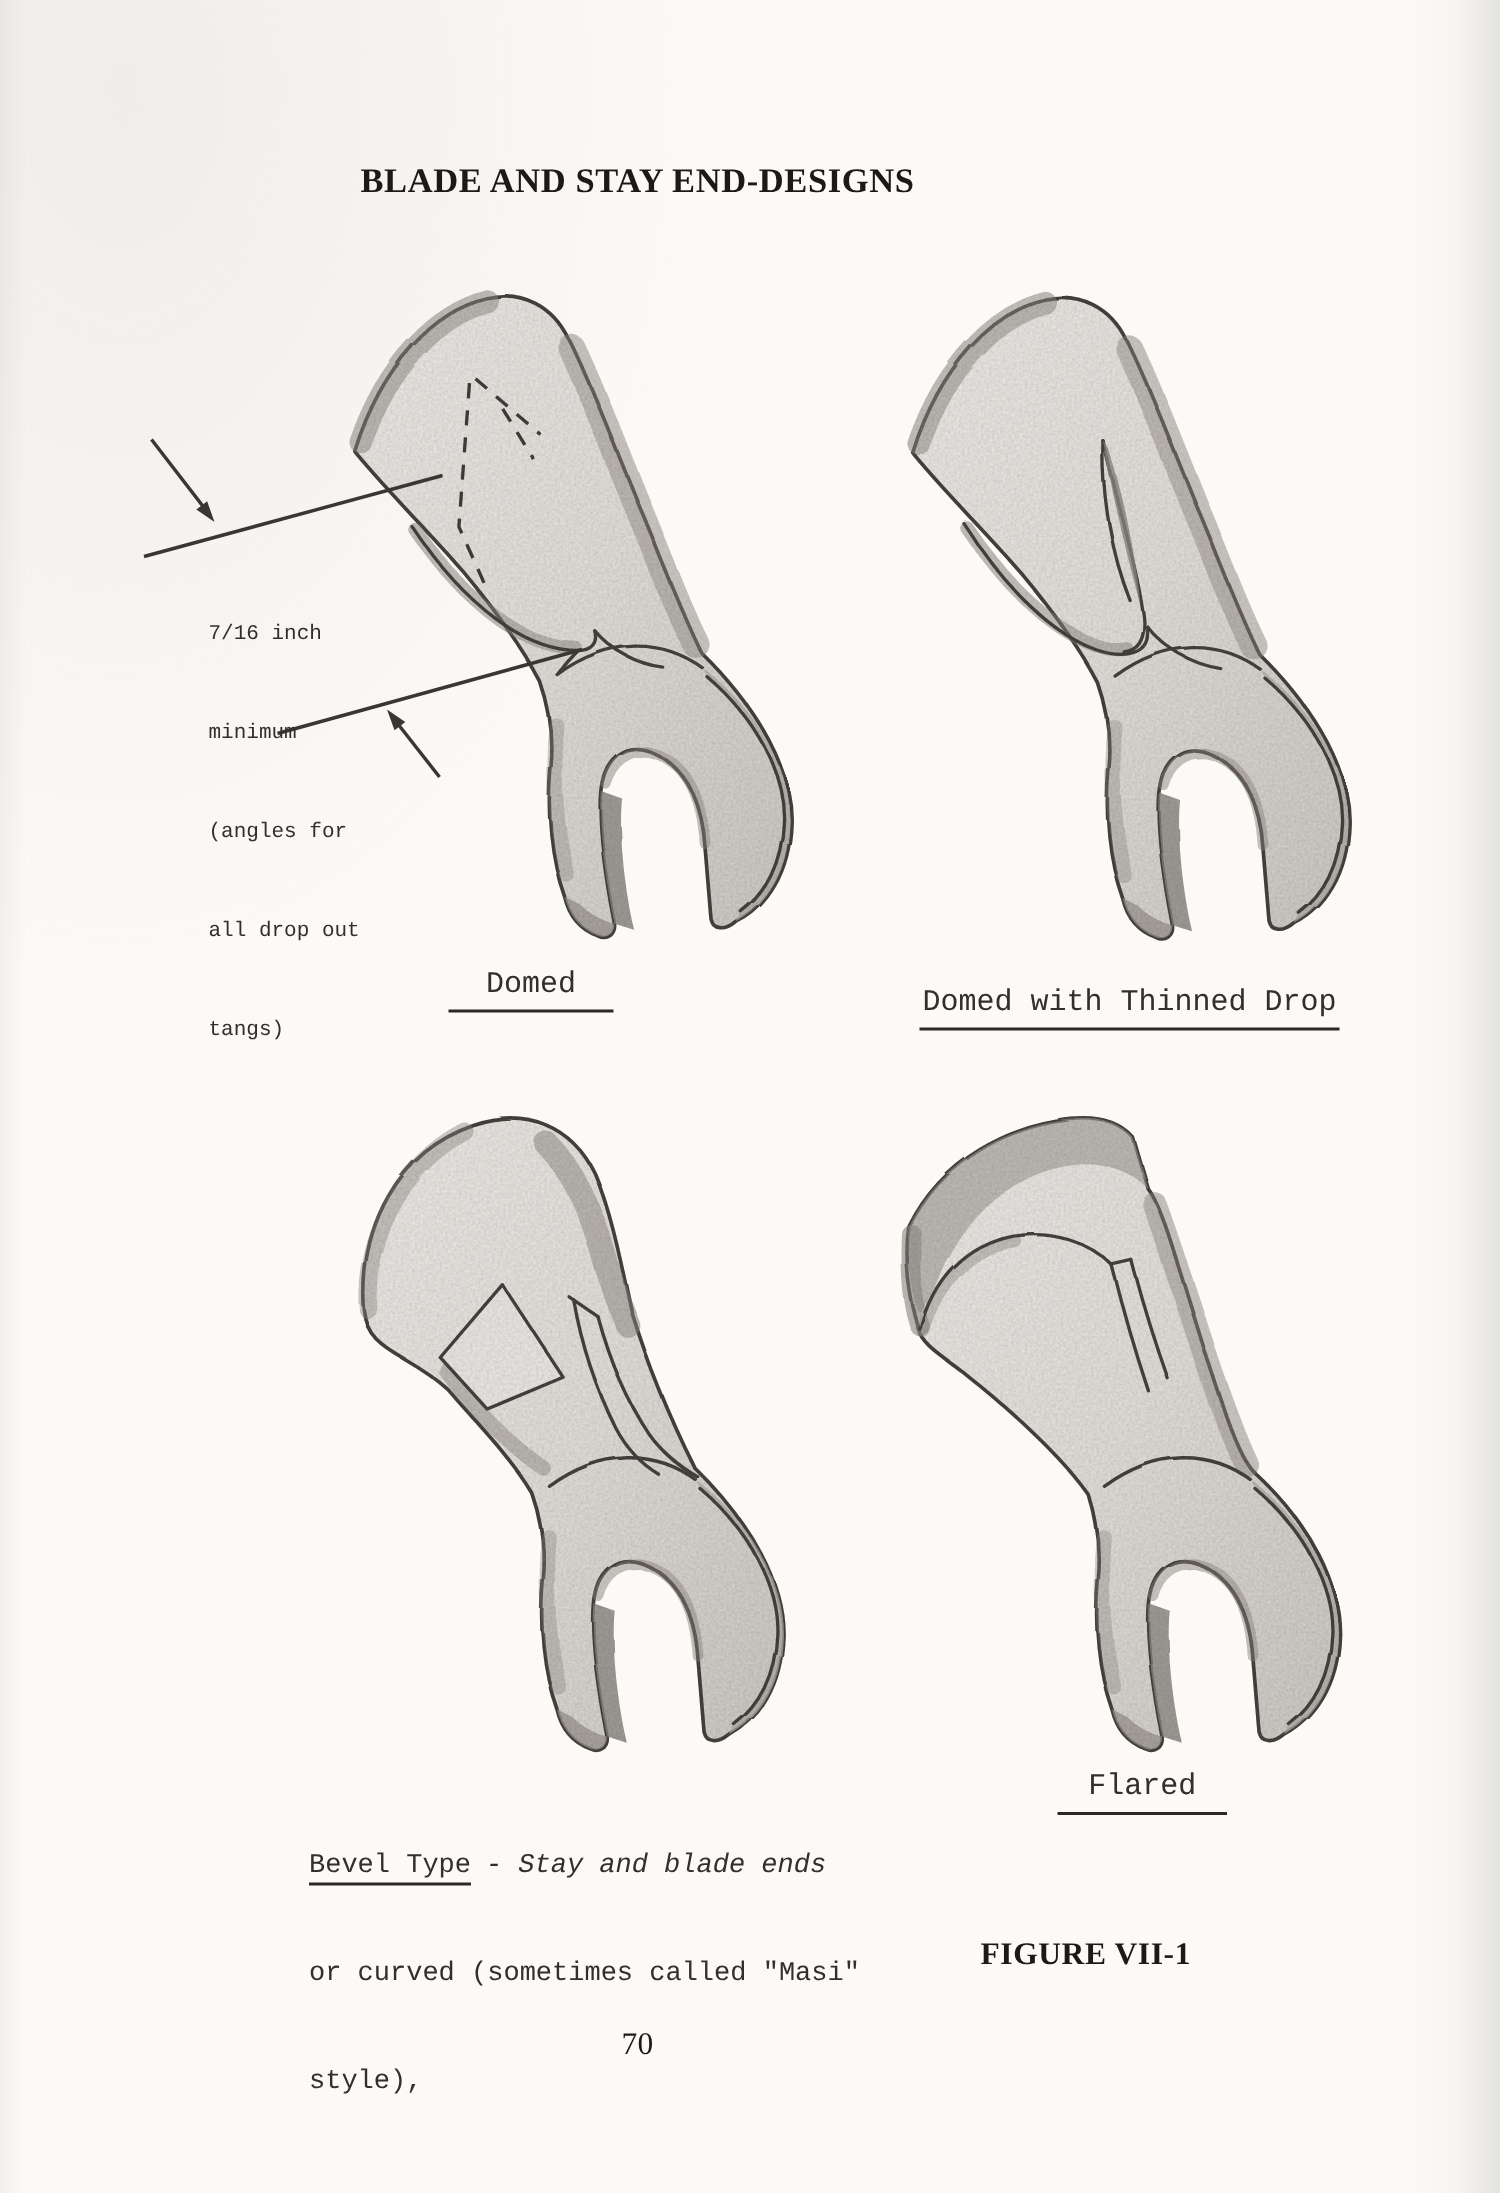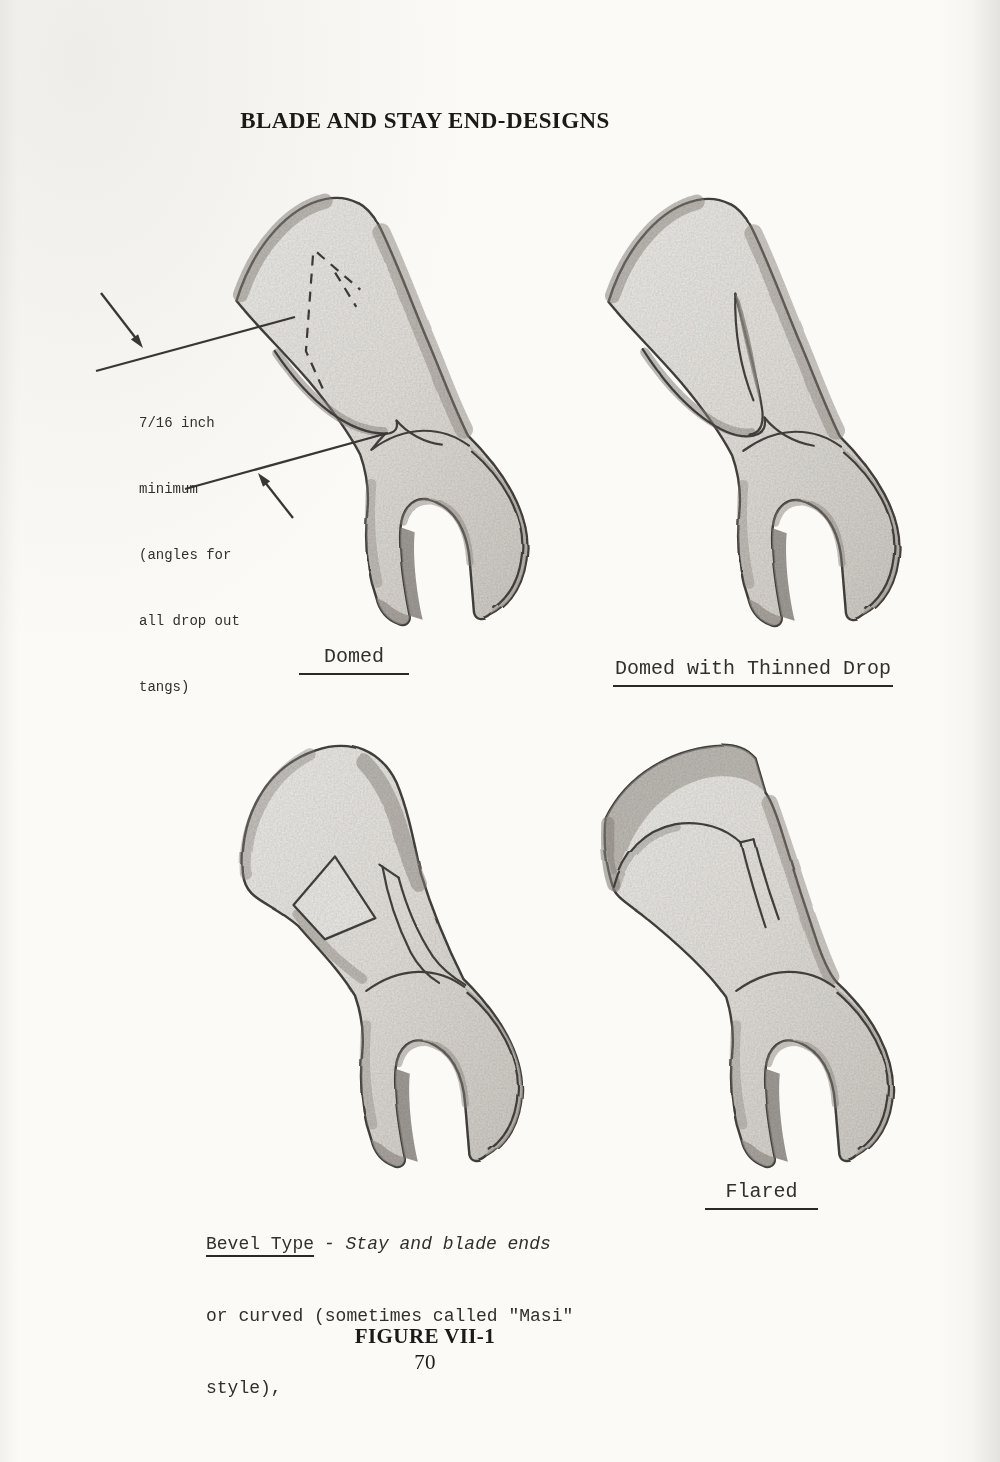--- a/index.html
+++ b/index.html
@@ -19,7 +19,7 @@
     text-align:center; font-weight:bold; letter-spacing:0.4px; color:#1c1a18;
   }
   #title { top:108px; font-size:23px; }
-  #figure-label { top:1324px; font-size:21px; }
+  #figure-label { top:1290px; font-size:21px;text-align:right; }
   #page-number { top:1350px; font-size:21px; font-weight:normal; letter-spacing:0.2px; }
 
   .mono { font-family:"Liberation Mono", monospace; color:#332f2b; }

